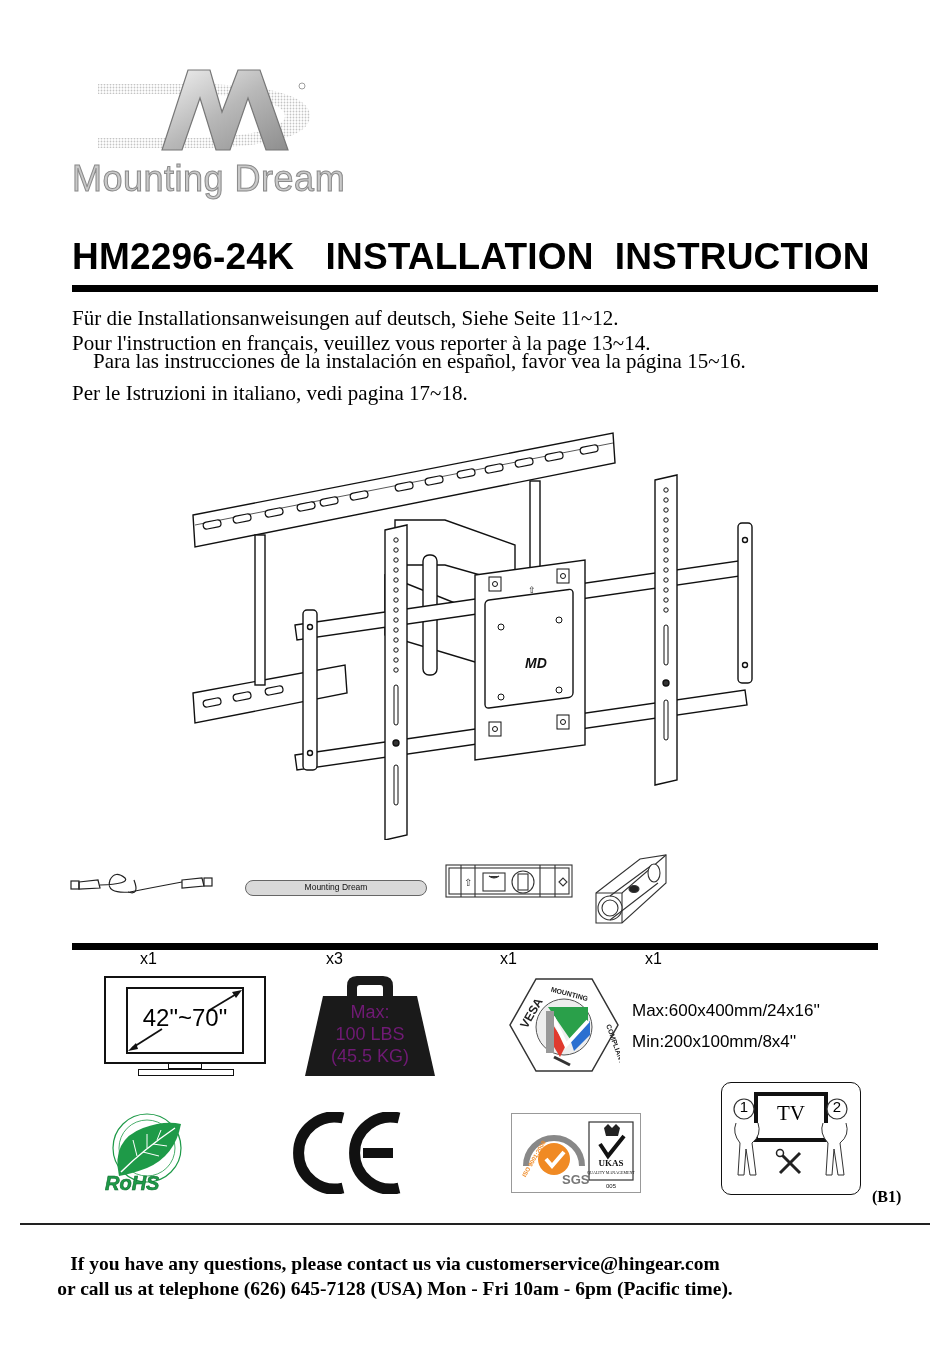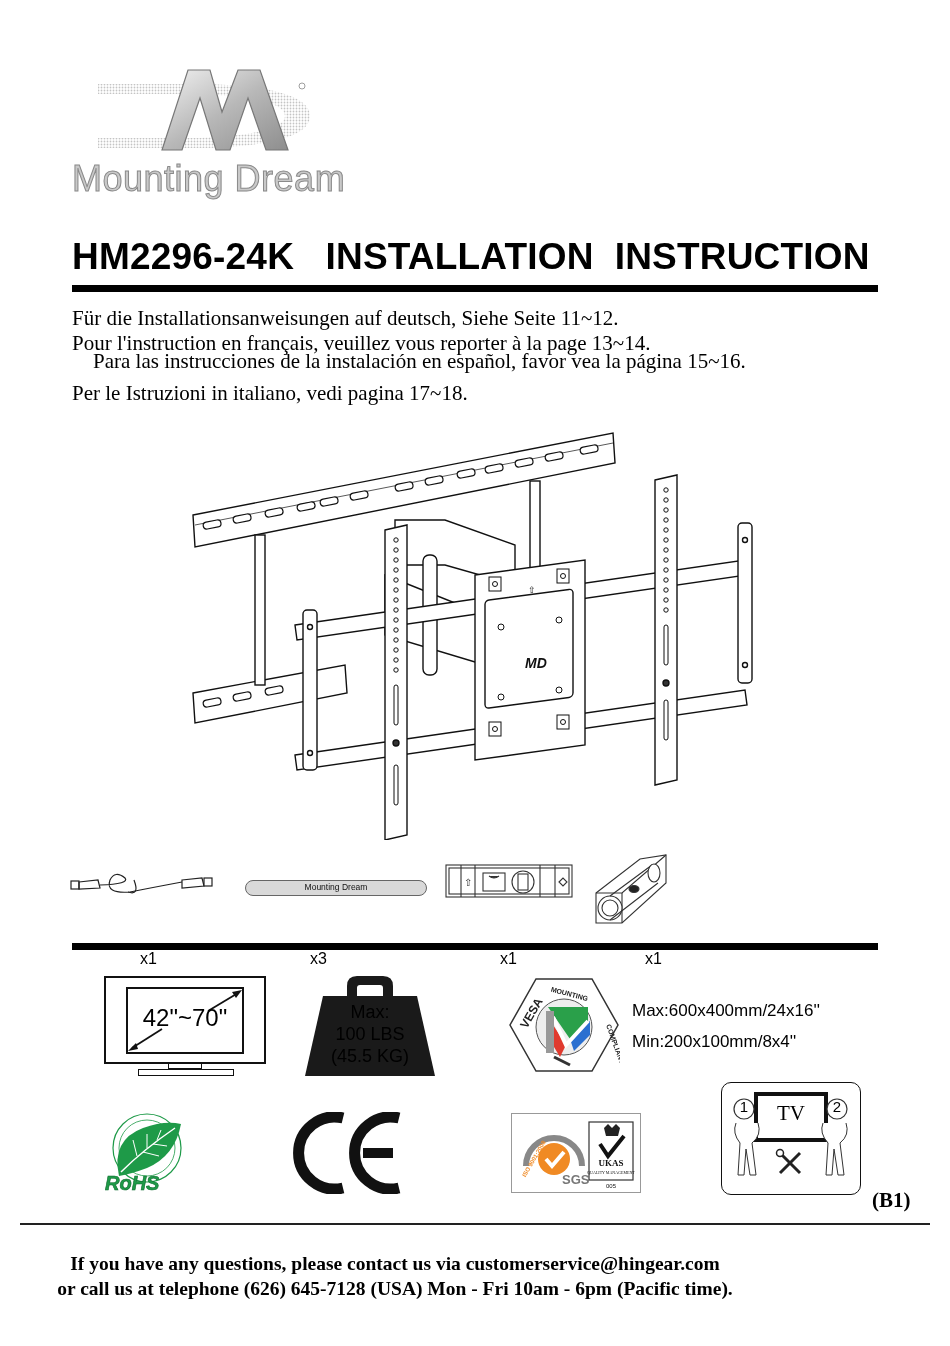--- a/index.html
+++ b/index.html
@@ -186,7 +186,7 @@
 <div class="abs" style="left:245px;top:880px;width:180px;height:14px;border:1px solid #666;border-radius:8px;background:#d9d9d9;">
   <div style="text-align:center;font-family:'Liberation Sans',sans-serif;font-size:8.5px;line-height:13px;color:#111;">Mounting Dream</div>
 </div>
-<div class="abs acc-label" style="left:310px;">x3</div>
+<div class="abs acc-label" style="left:326px;">x3</div>
 
 <div class="abs" style="left:445px;top:862px;width:128px;height:38px;">
   <svg width="128" height="38" viewBox="0 0 128 38" fill="#fff" stroke="#333" stroke-width="1.1">

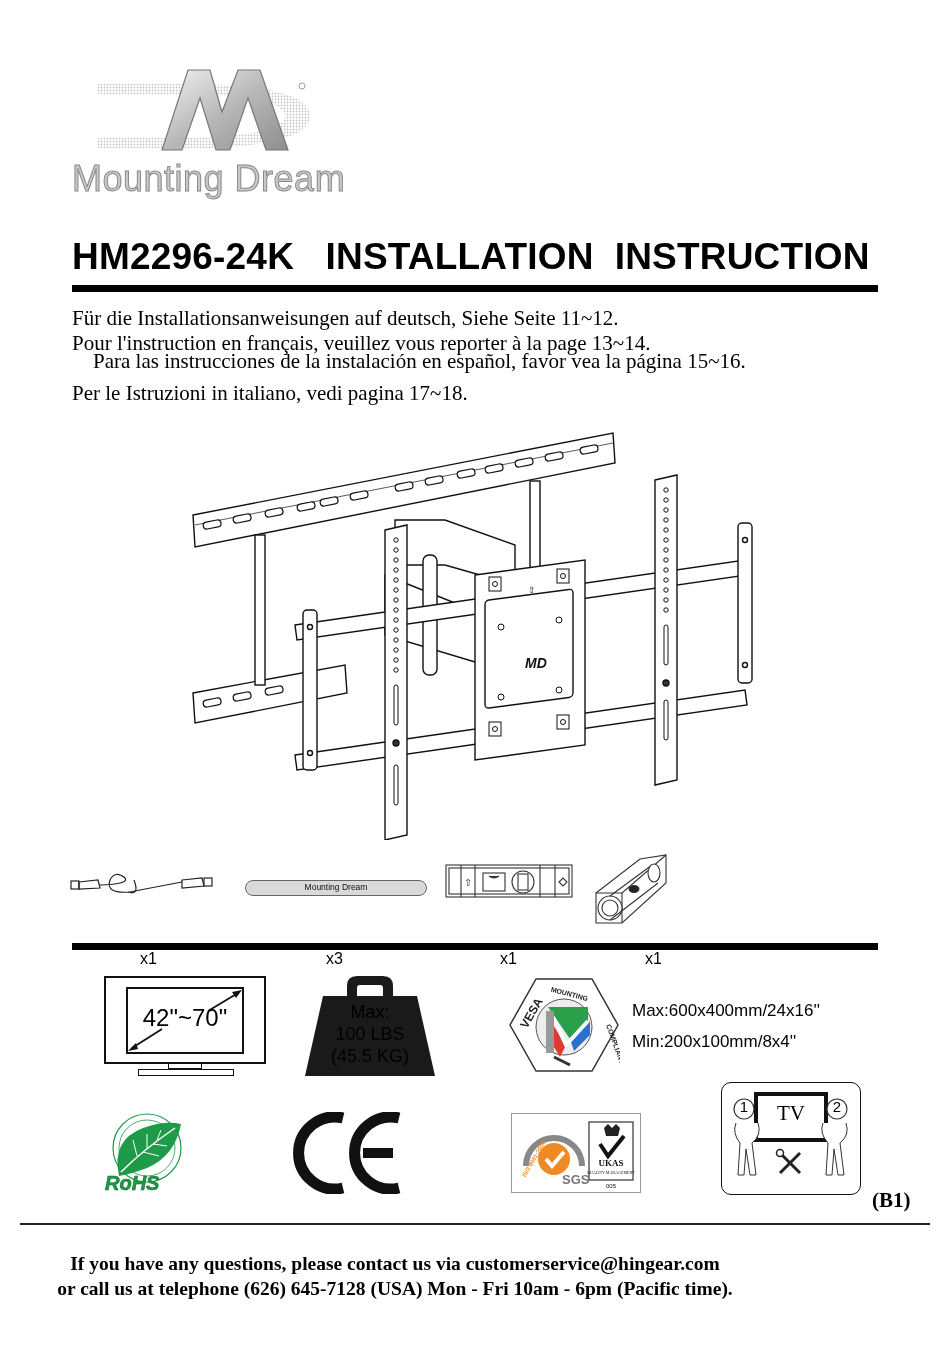--- a/index.html
+++ b/index.html
@@ -241,7 +241,7 @@
     <path d="M44 22 L44 12 Q44 2 54 2 L80 2 Q90 2 90 12 L90 22 L80 22 L80 14 Q80 11 77 11 L57 11 Q54 11 54 14 L54 22 Z" fill="#1a1a1a"></path>
     <path d="M20 22 L114 22 L132 102 L2 102 Z" fill="#1a1a1a"></path>
   </svg>
-  <div class="abs" style="left:0;top:27px;width:134px;text-align:center;font-family:'Liberation Sans',sans-serif;font-size:18px;line-height:22px;color:#000000;">
+  <div class="abs" style="left:0;top:27px;width:134px;text-align:center;font-family:'Liberation Sans',sans-serif;font-size:18px;line-height:22px;color:#701a75;">
     <div>Max:</div>
     <div>100 LBS</div>
     <div>(45.5 KG)</div>

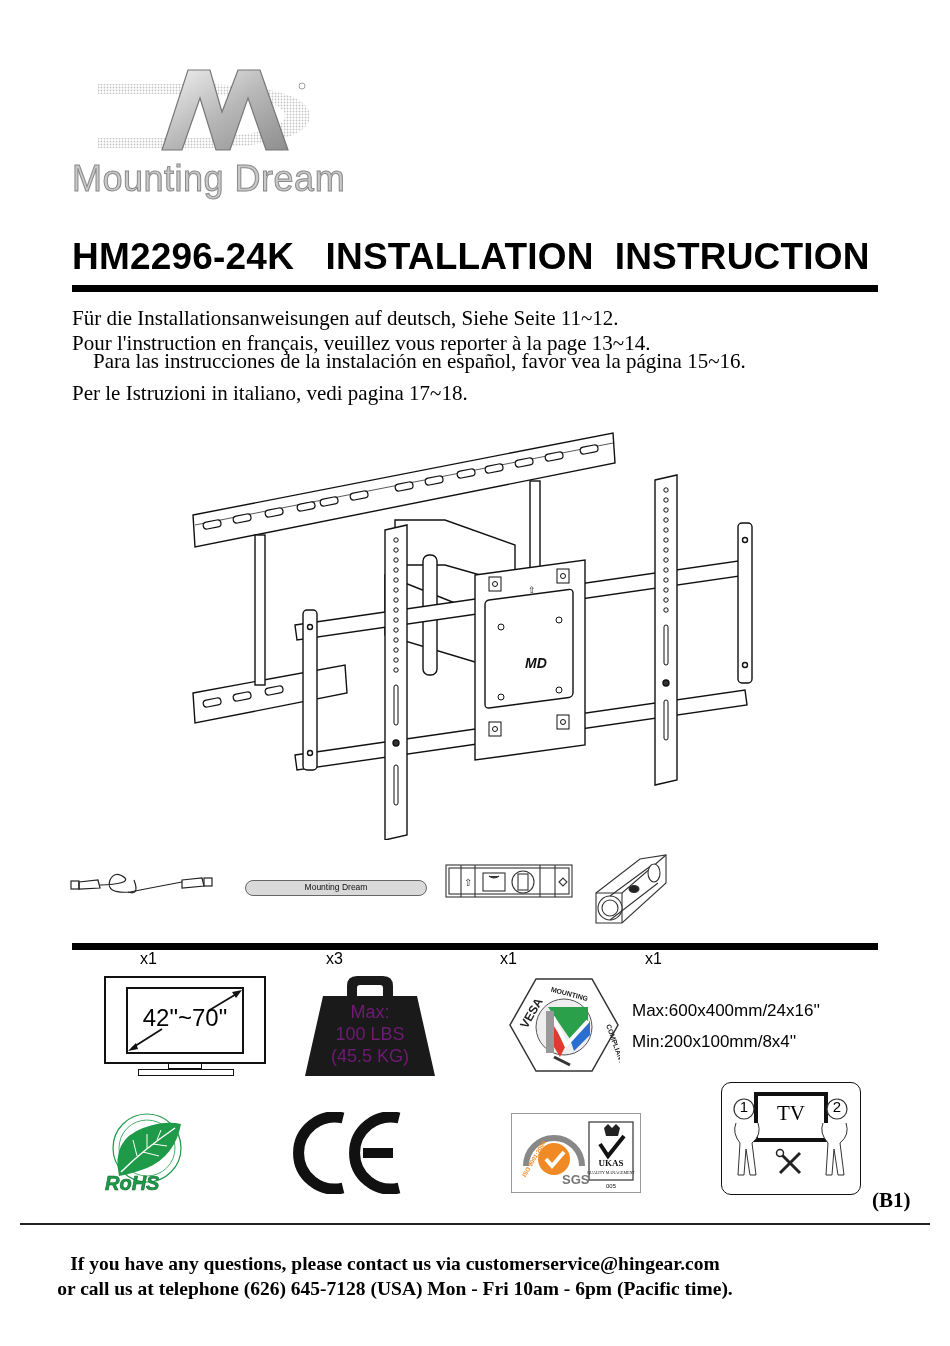--- a/index.html
+++ b/index.html
@@ -28,7 +28,7 @@
   .spec-text { font-family: "Liberation Sans", sans-serif; font-size: 17px; left: 632px; white-space: nowrap; }
 
   .footer { left: 0; width: 790px; text-align: center; font-weight: bold; font-size: 19.5px; line-height: 25px; }
-  .b1 { left: 872px; top: 1188px; font-weight: bold; font-size: 21px; }
+  .b1 { left: 872px; top: 1188px; font-weight: bold; font-size: 16px; }
 </style>
 </head>
 <body>

